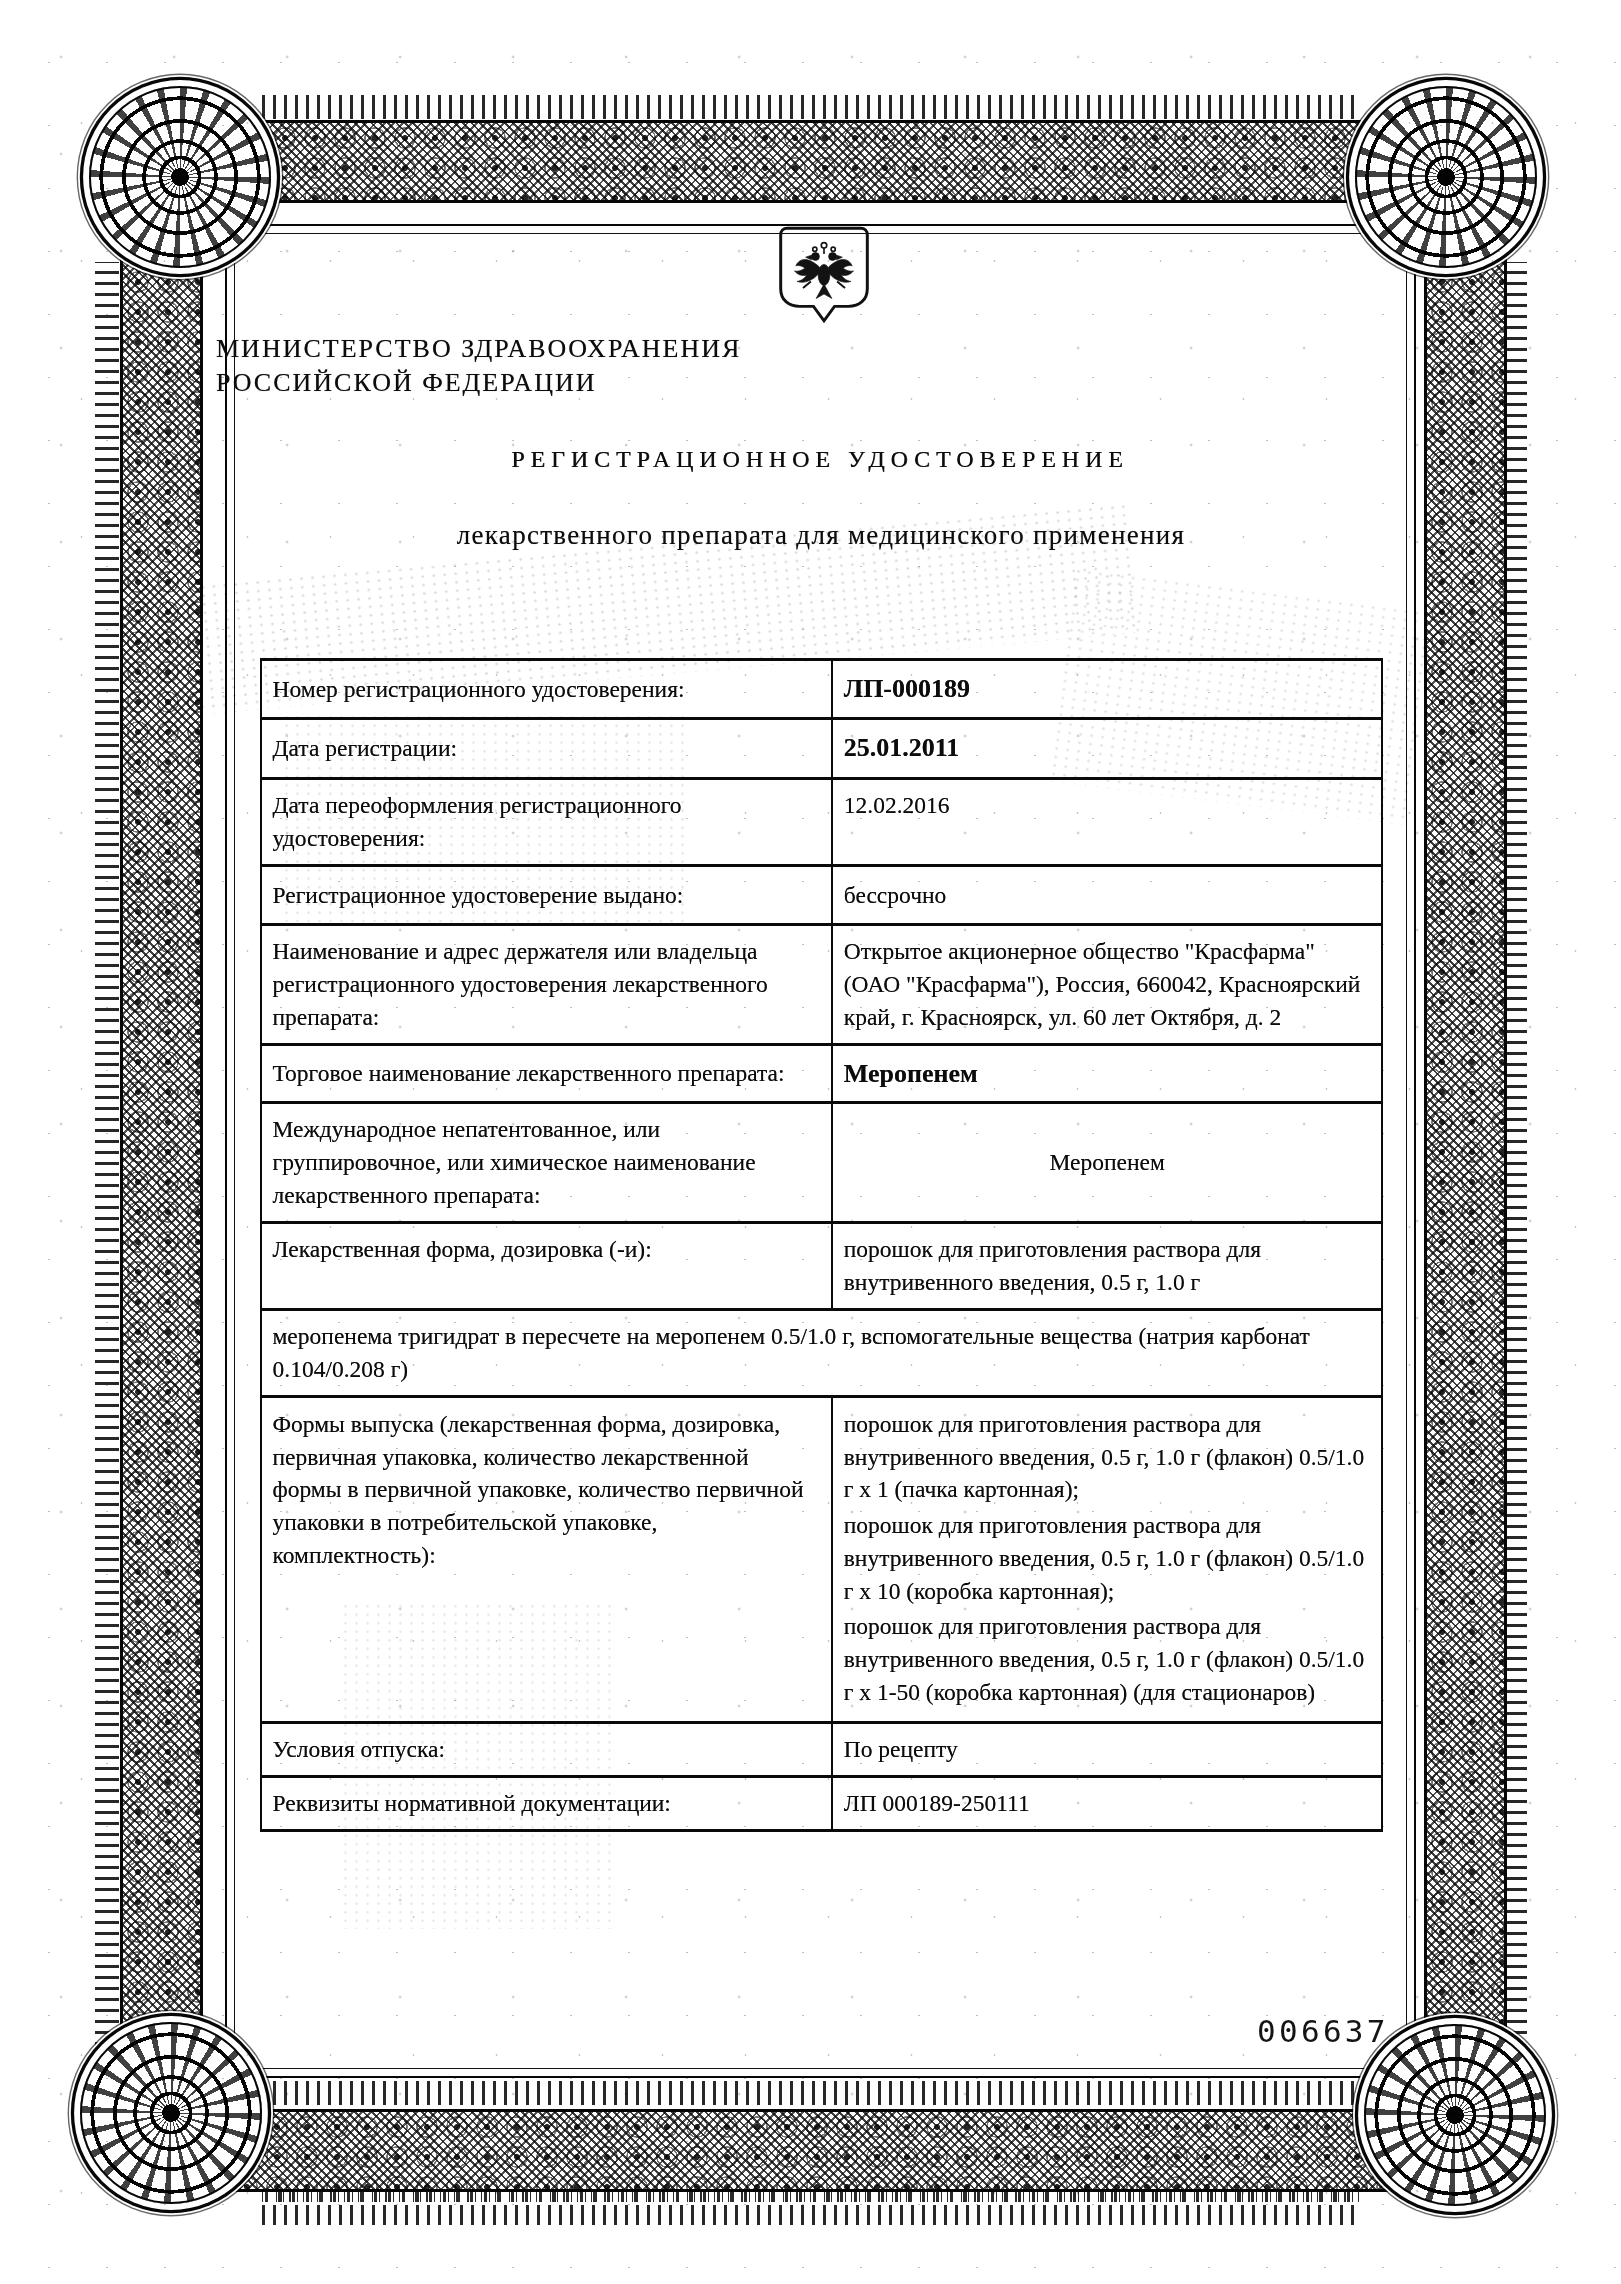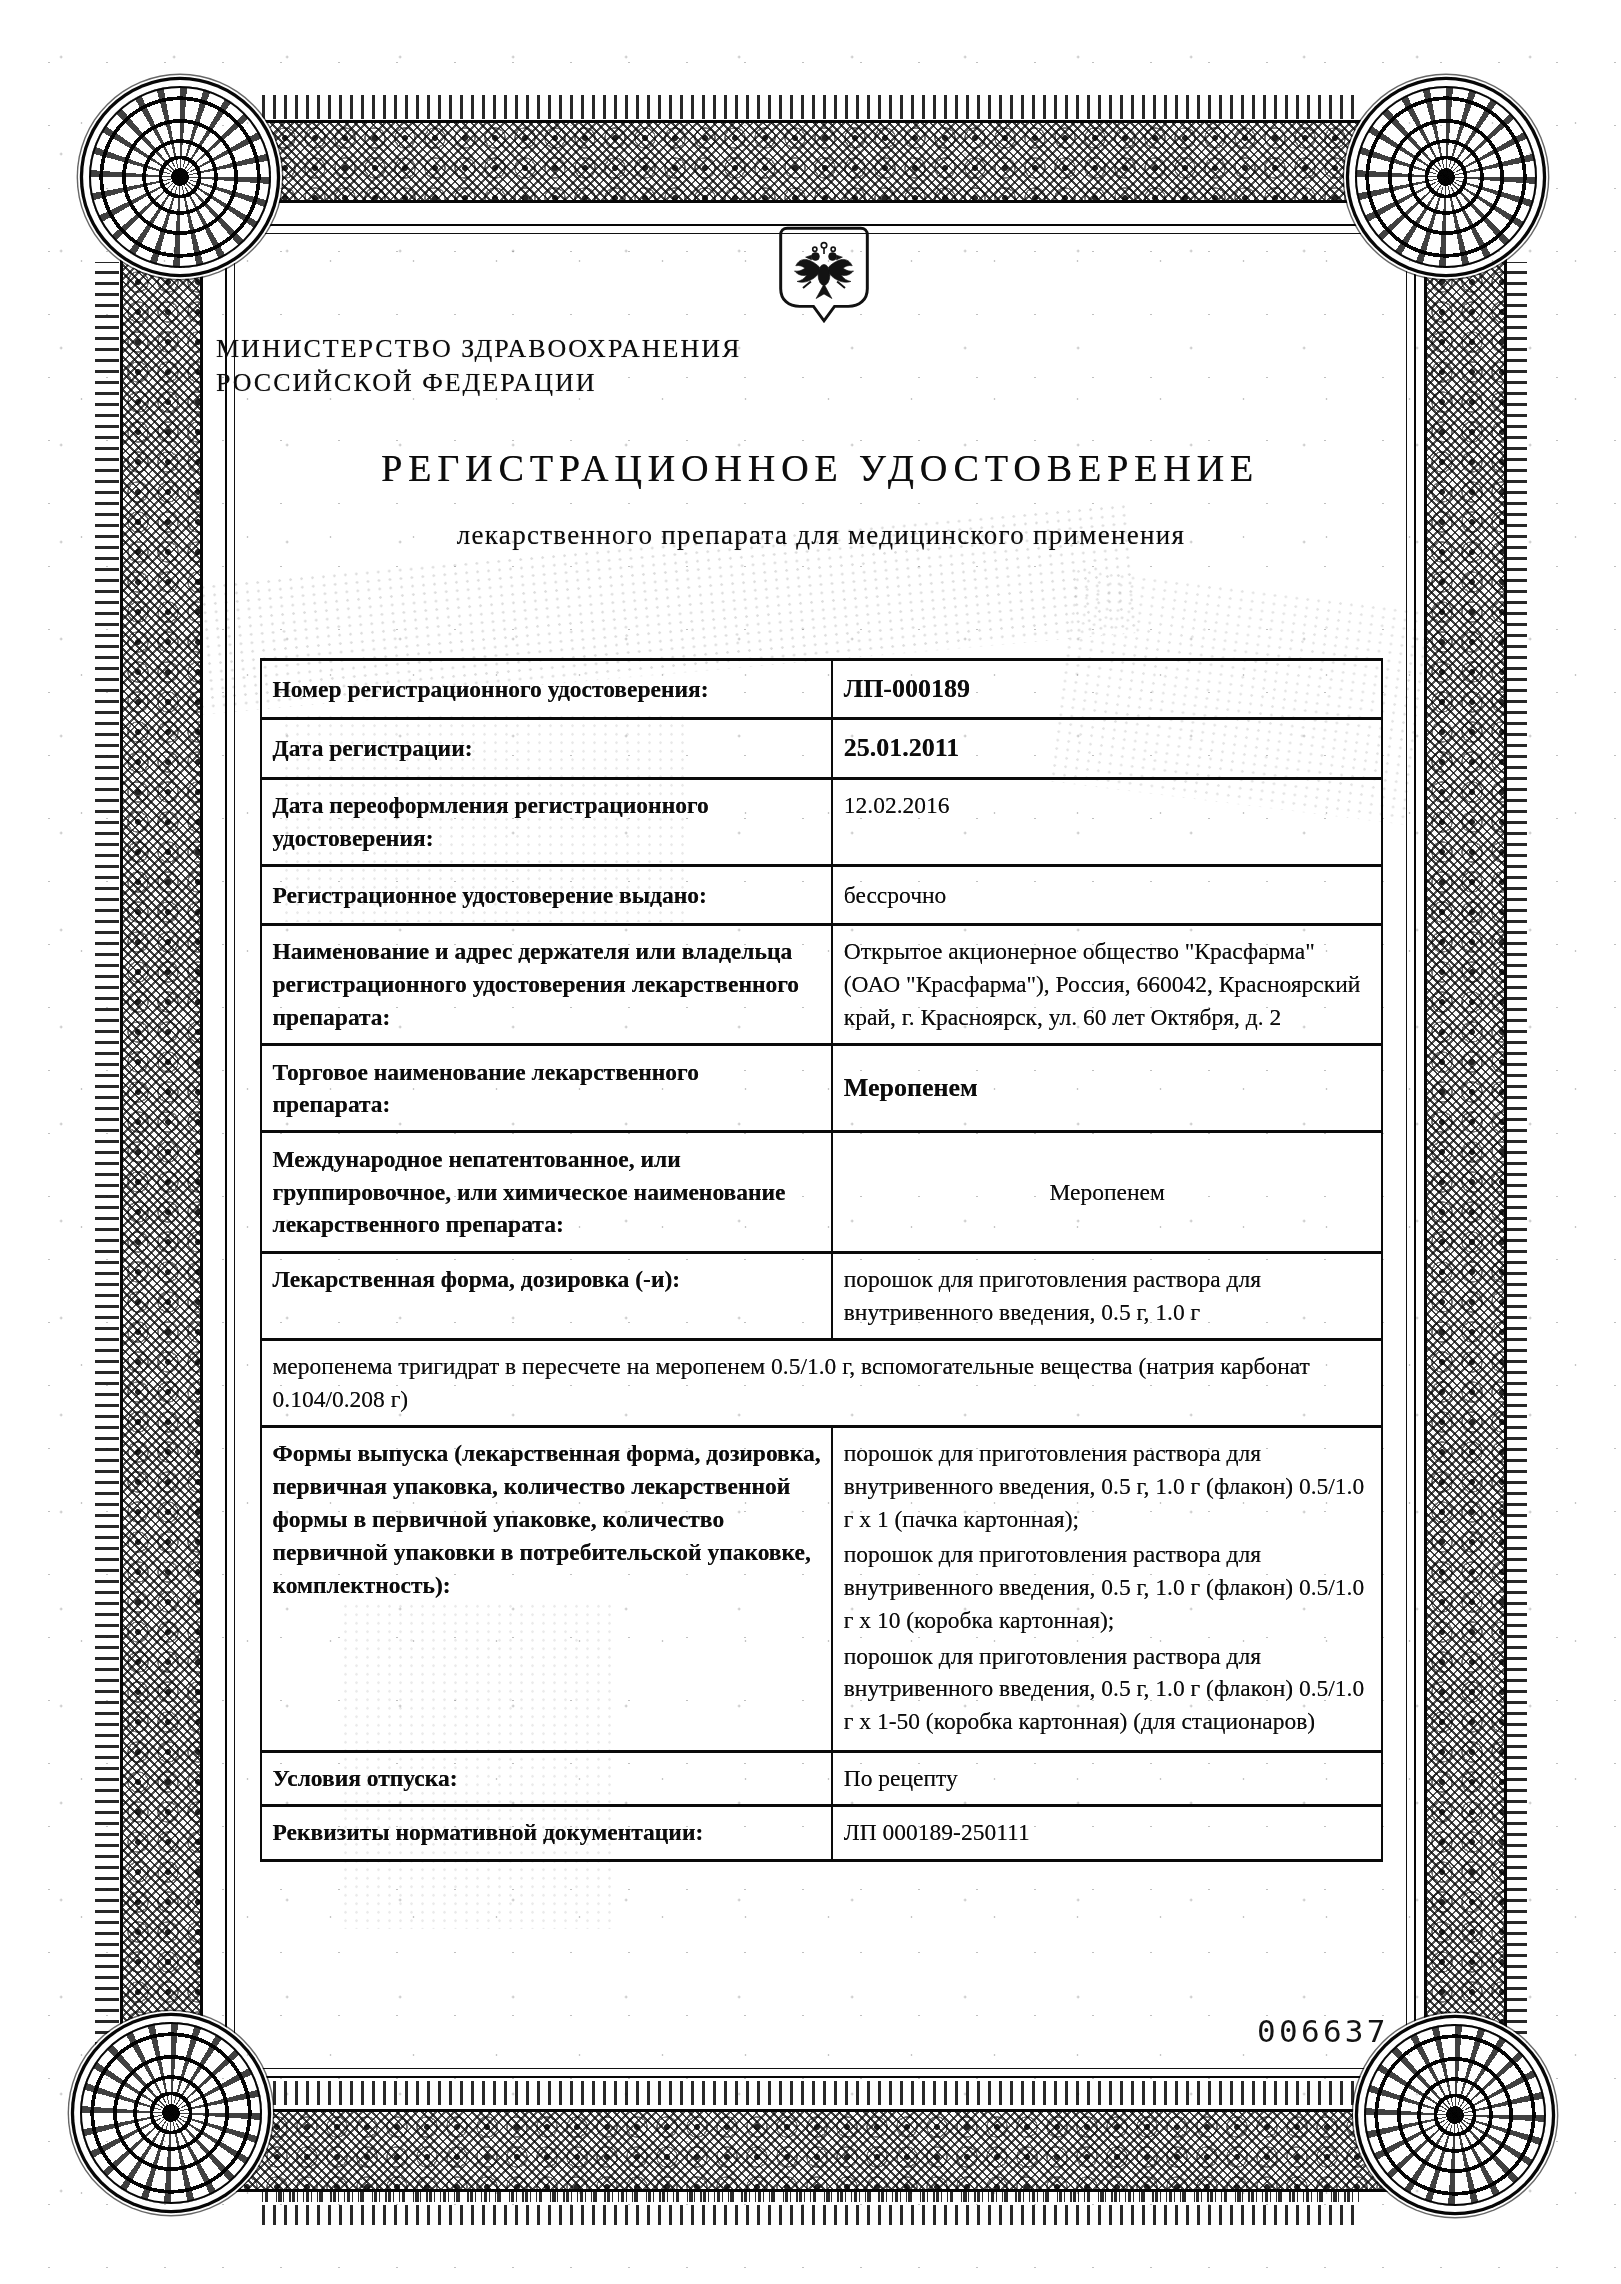--- a/index.html
+++ b/index.html
@@ -78,7 +78,7 @@
   }
   .doc-title{
     position:absolute;z-index:3;left:150px;top:446px;width:1340px;margin:0;
-    text-align:center;font-size:38px;font-weight:normal;letter-spacing:5.9px;
+    text-align:center;font-size:24px;font-weight:normal;letter-spacing:5.9px;
     text-shadow:0.4px 0.4px 0 rgba(0,0,0,.7);
   }
   .doc-subtitle{

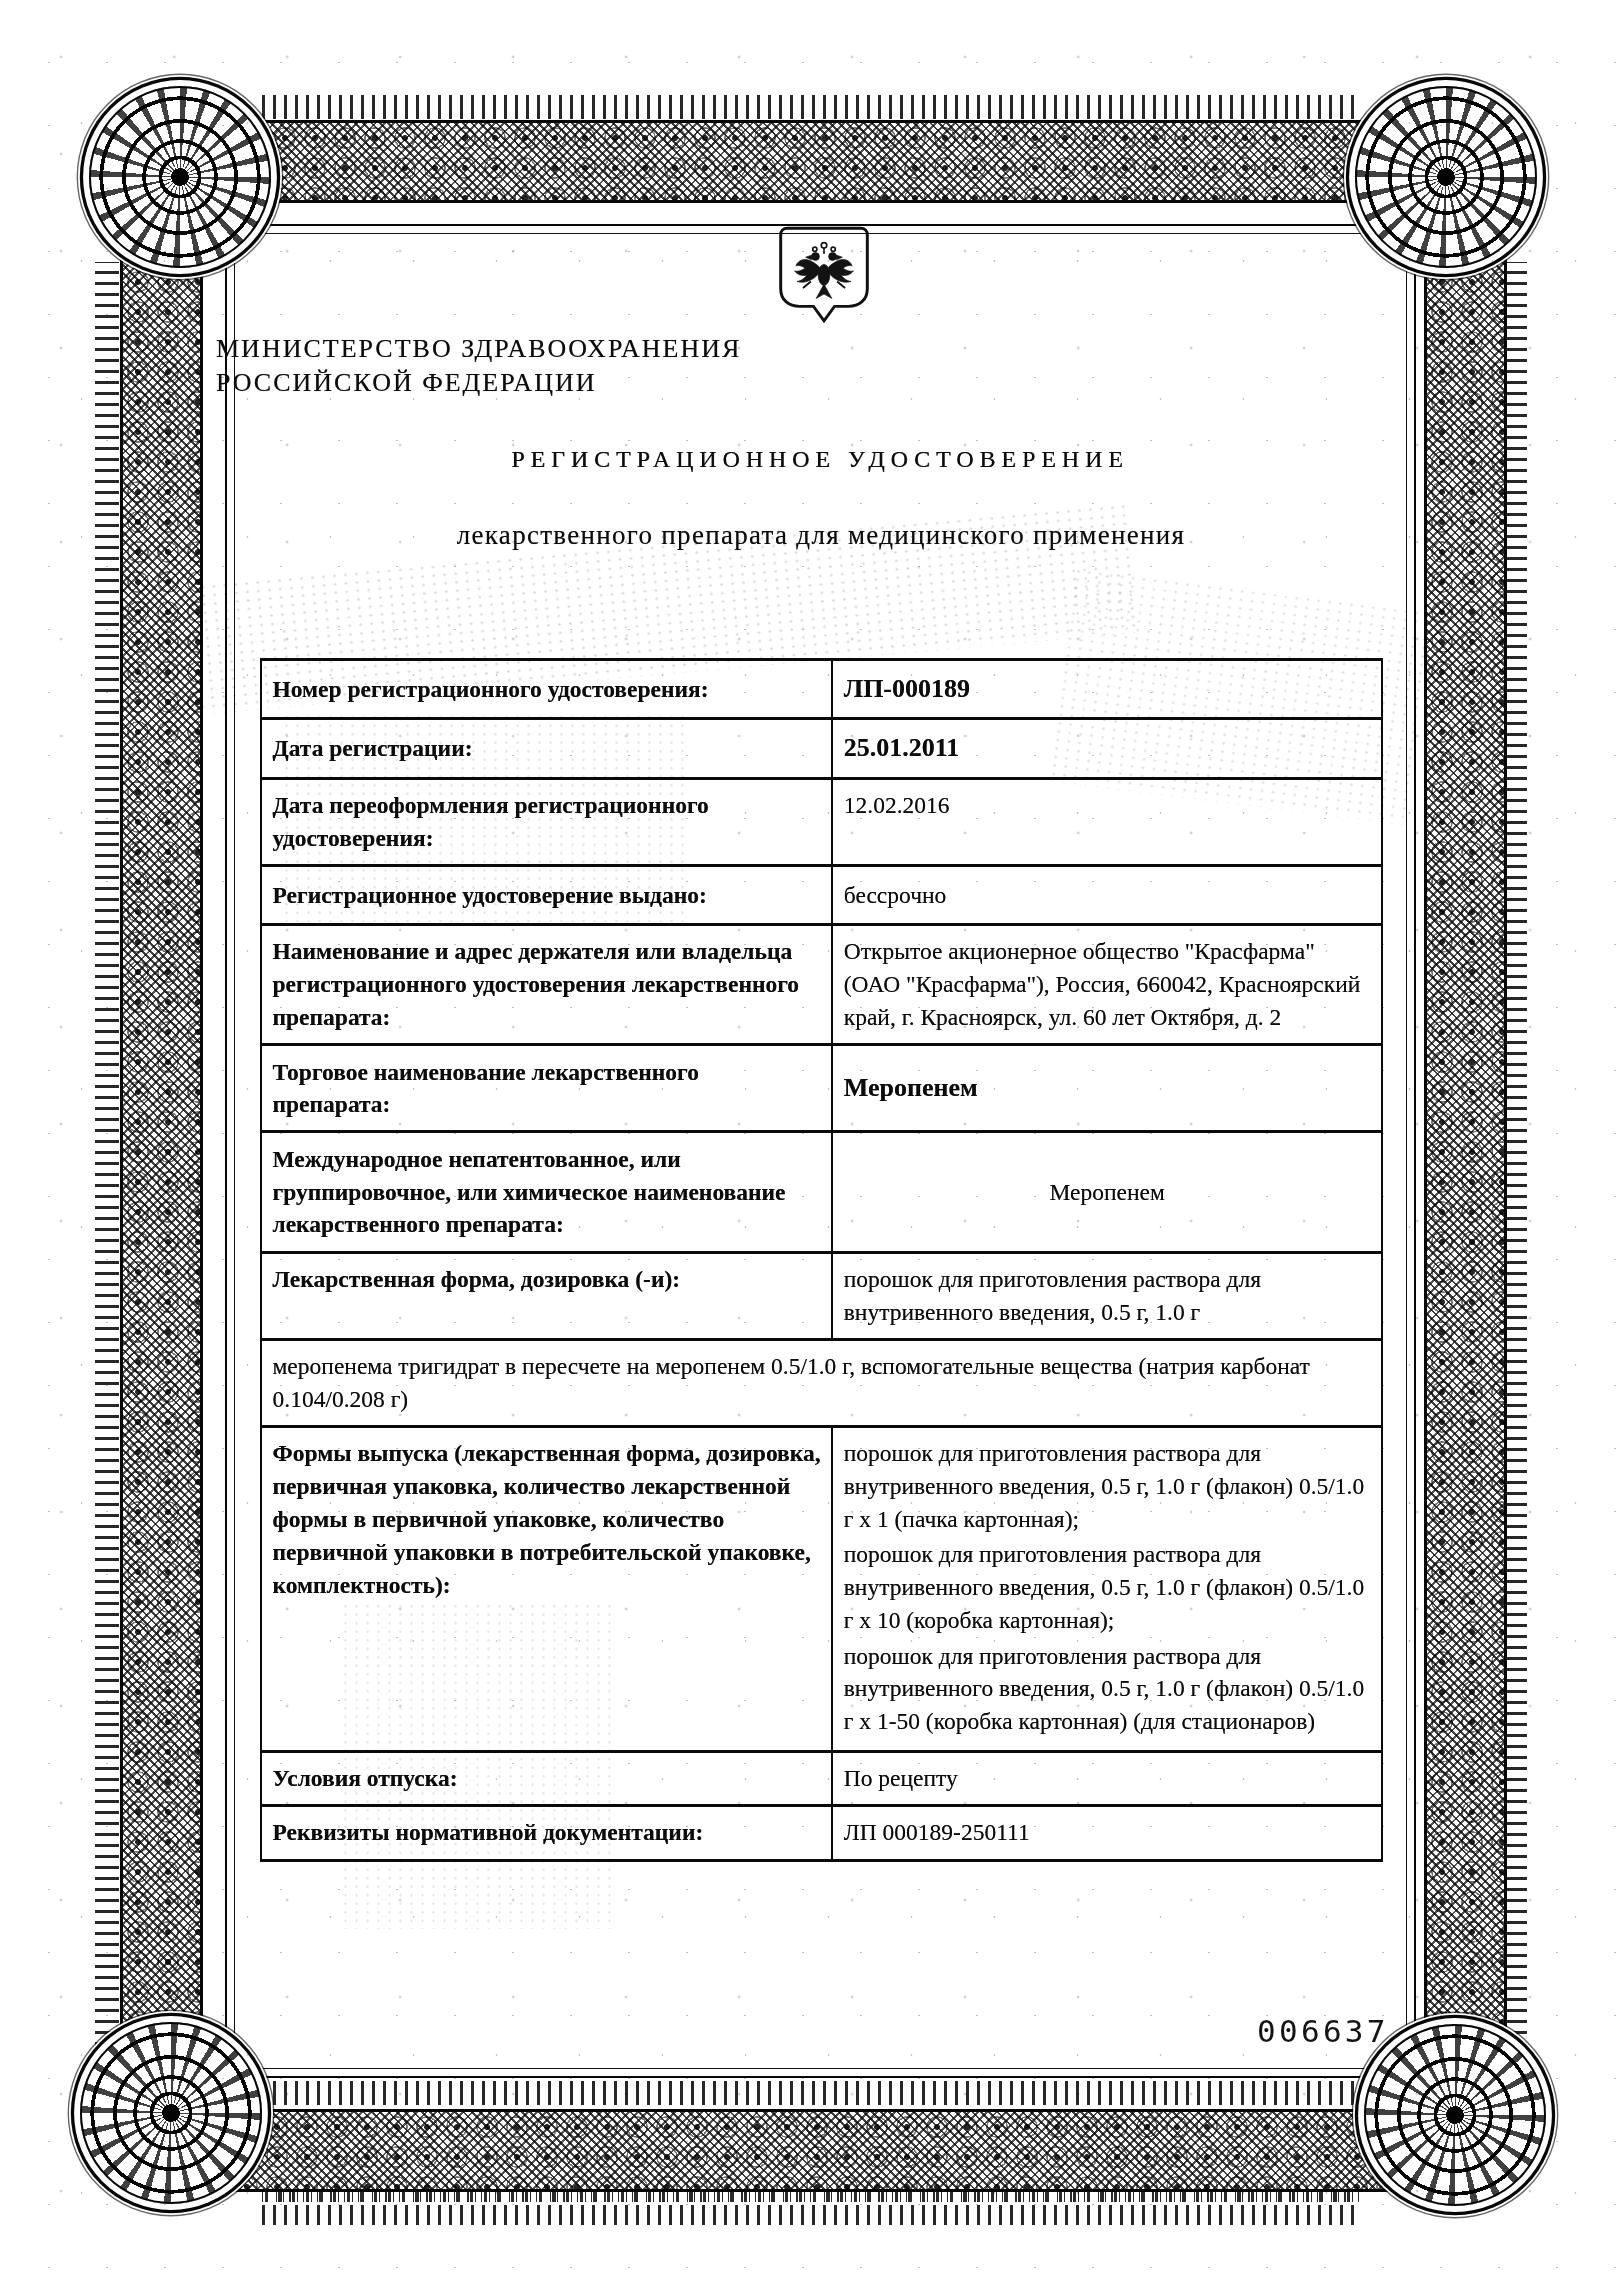--- a/index.html
+++ b/index.html
@@ -99,7 +99,7 @@
     text-shadow:0 0 0.5px rgba(0,0,0,.6);
     word-wrap:break-word;
   }
-  td.lbl{width:51%;font-weight:bold;}
+  td.lbl{width:51%;font-weight:normal;}
   td.val{width:49%;}
   tr.top td{vertical-align:top;}
   .v-bold-center{text-align:left;font-weight:bold;font-size:26px;}

